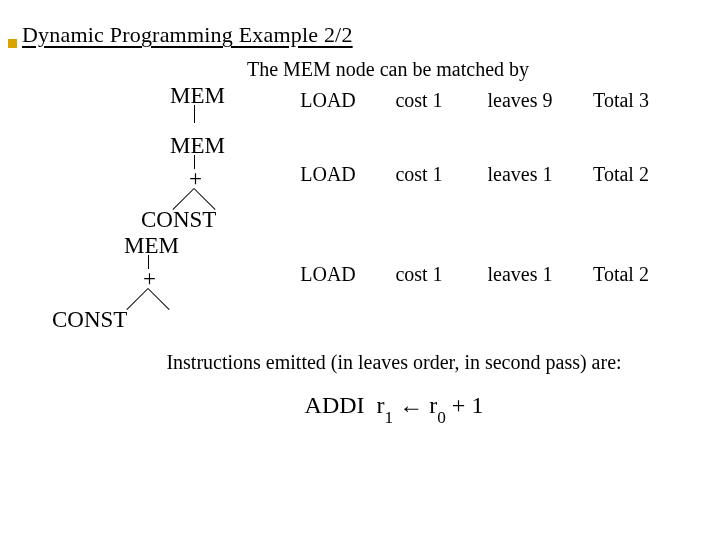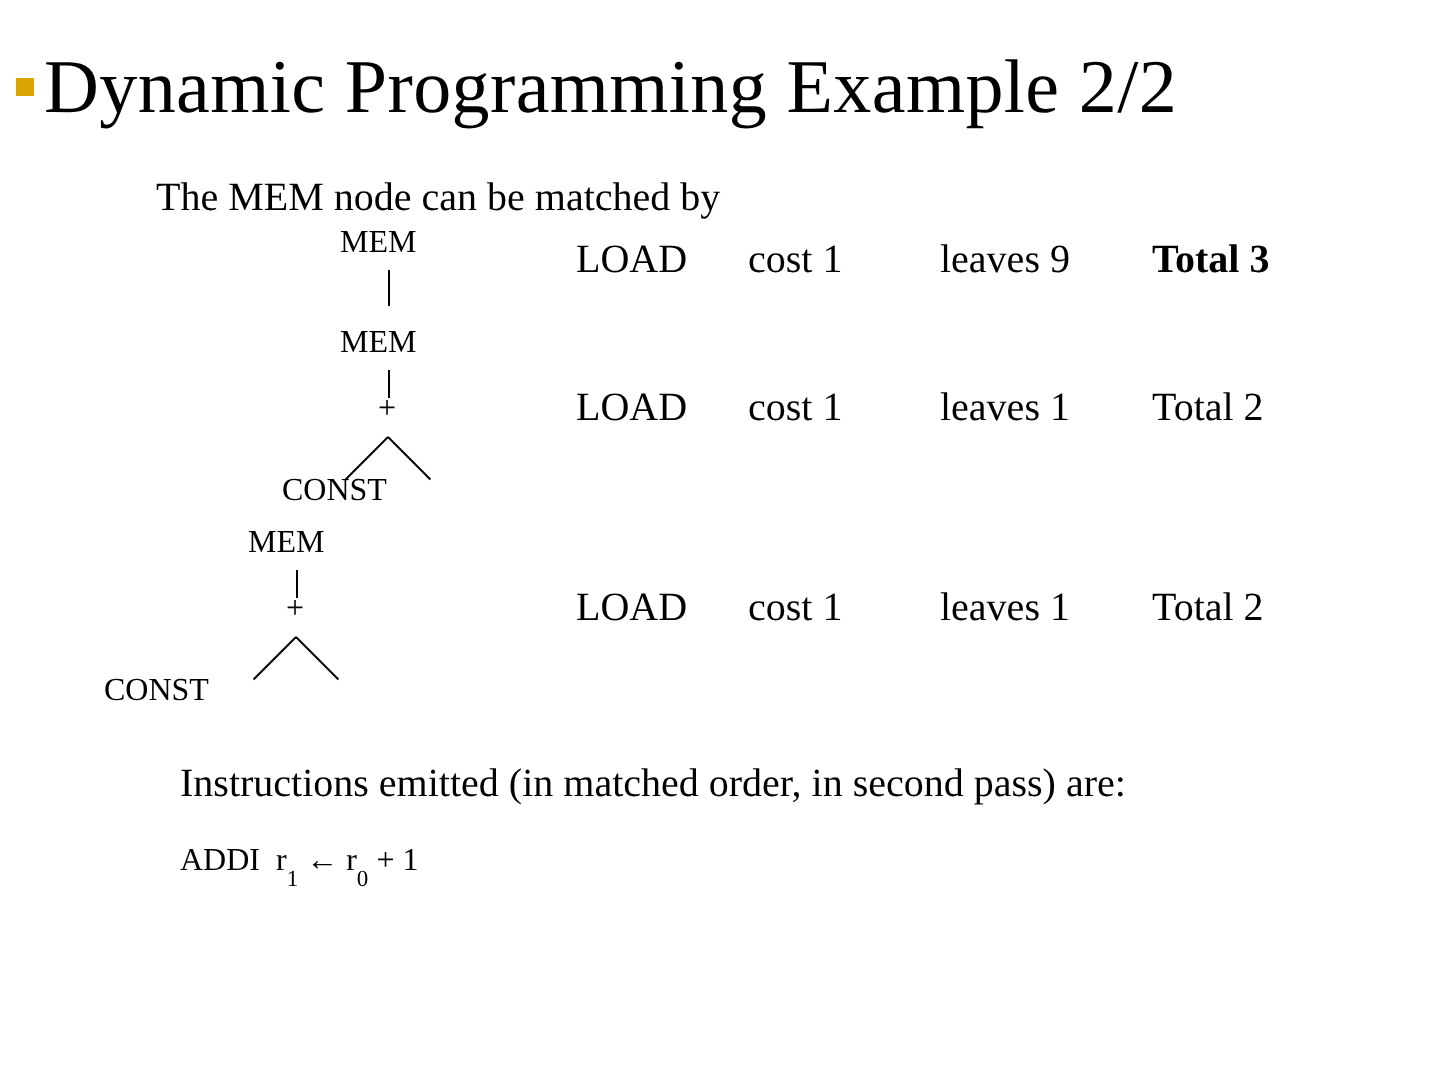--- a/index.html
+++ b/index.html
@@ -19,8 +19,9 @@
     padding: 18px 22px 0 22px;
   }
   .title {
-    font-size: 38px;
+    font-size: 22px;
     font-weight: 400;
+    text-decoration: underline;
     text-underline-offset: 4px;
     letter-spacing: 0.2px;
     margin-top: 4px;

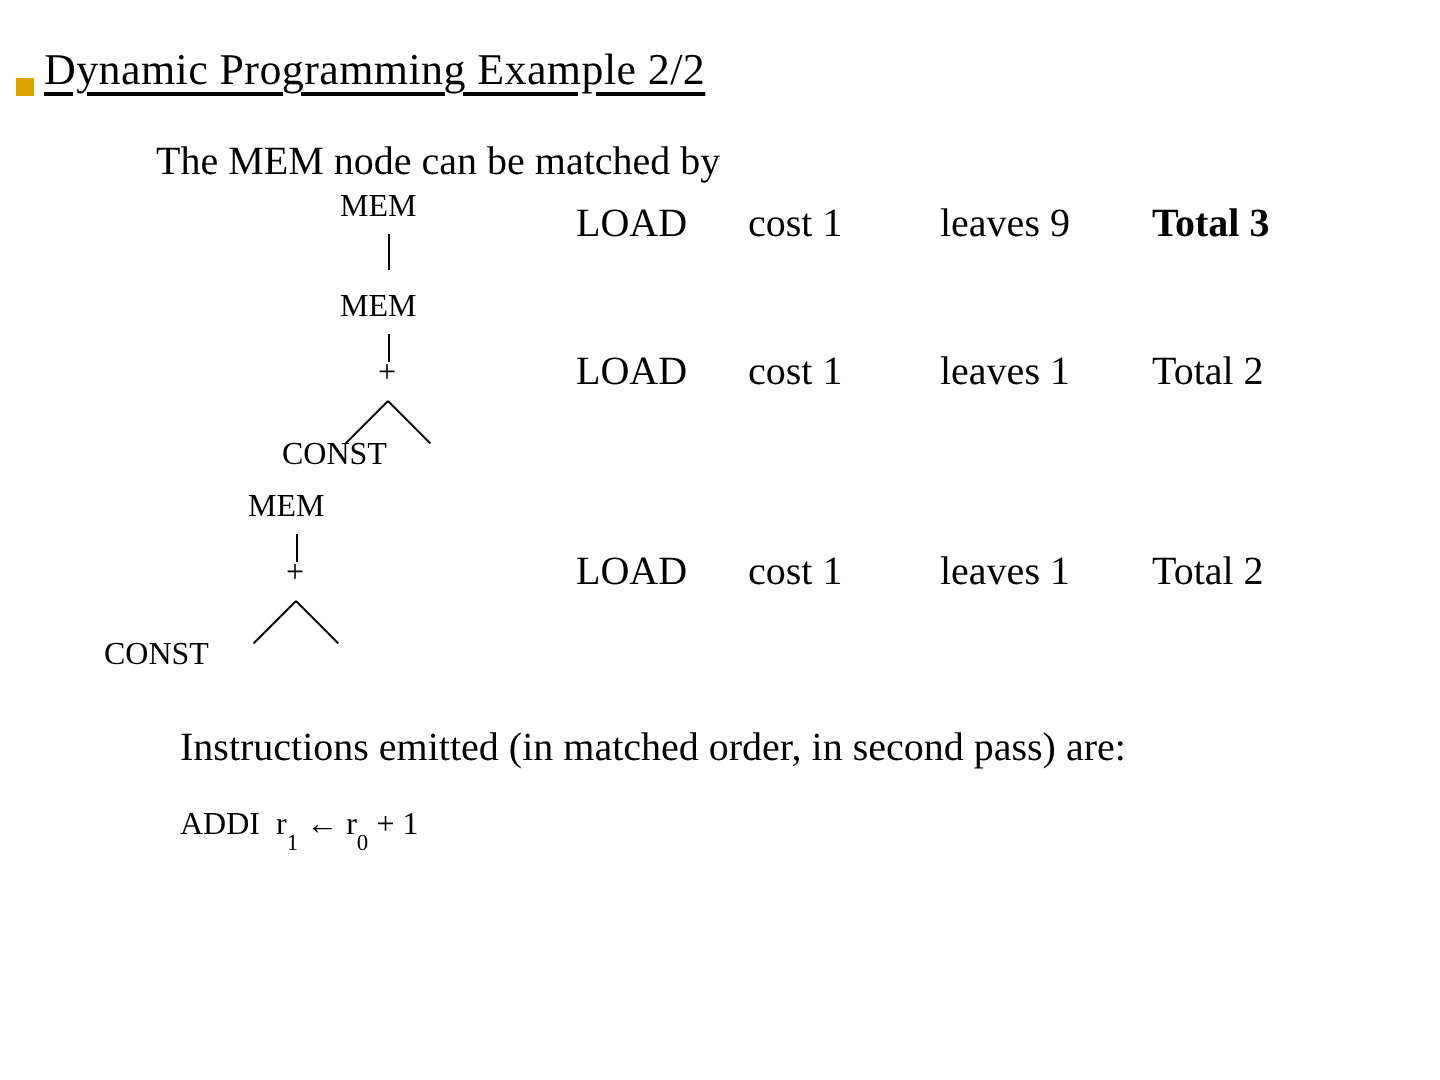--- a/index.html
+++ b/index.html
@@ -36,7 +36,8 @@
   }
   .body {
     position: relative;
-    margin-top: 22px;
+    margin-top: 10px;
+    text-align: center;
   }
   .intro {
     font-size: 20px;

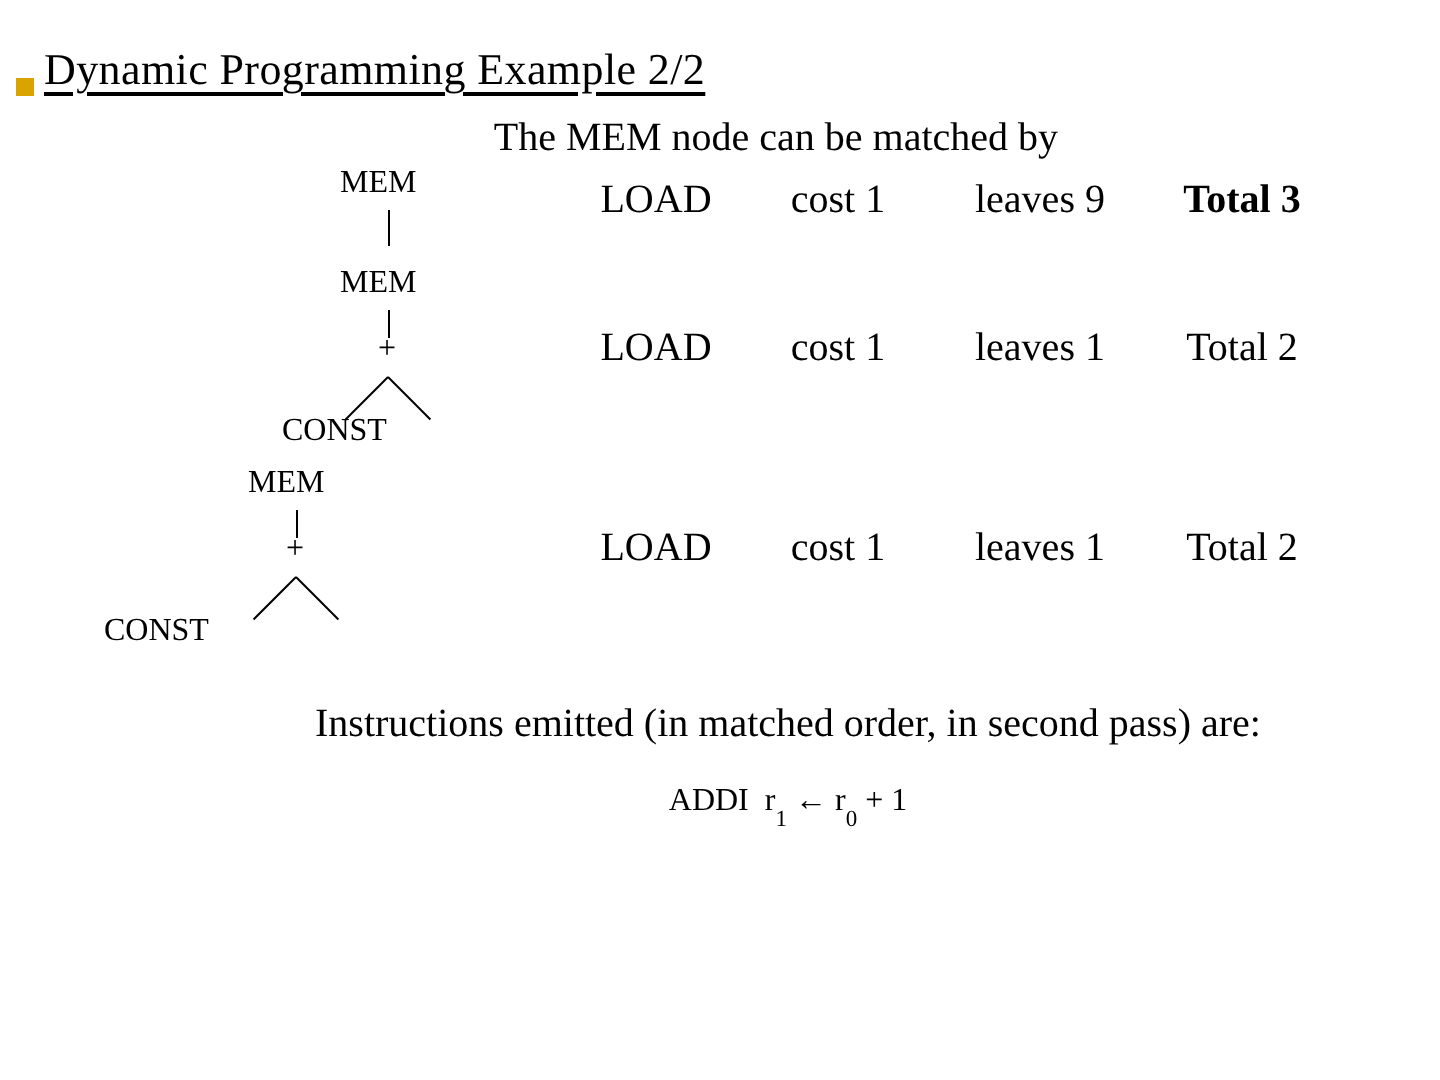--- a/index.html
+++ b/index.html
@@ -62,7 +62,7 @@
   }
   .tree-label {
     position: absolute;
-    font-size: 16px;
+    font-size: 23px;
   }
   .stem-v {
     position: absolute;

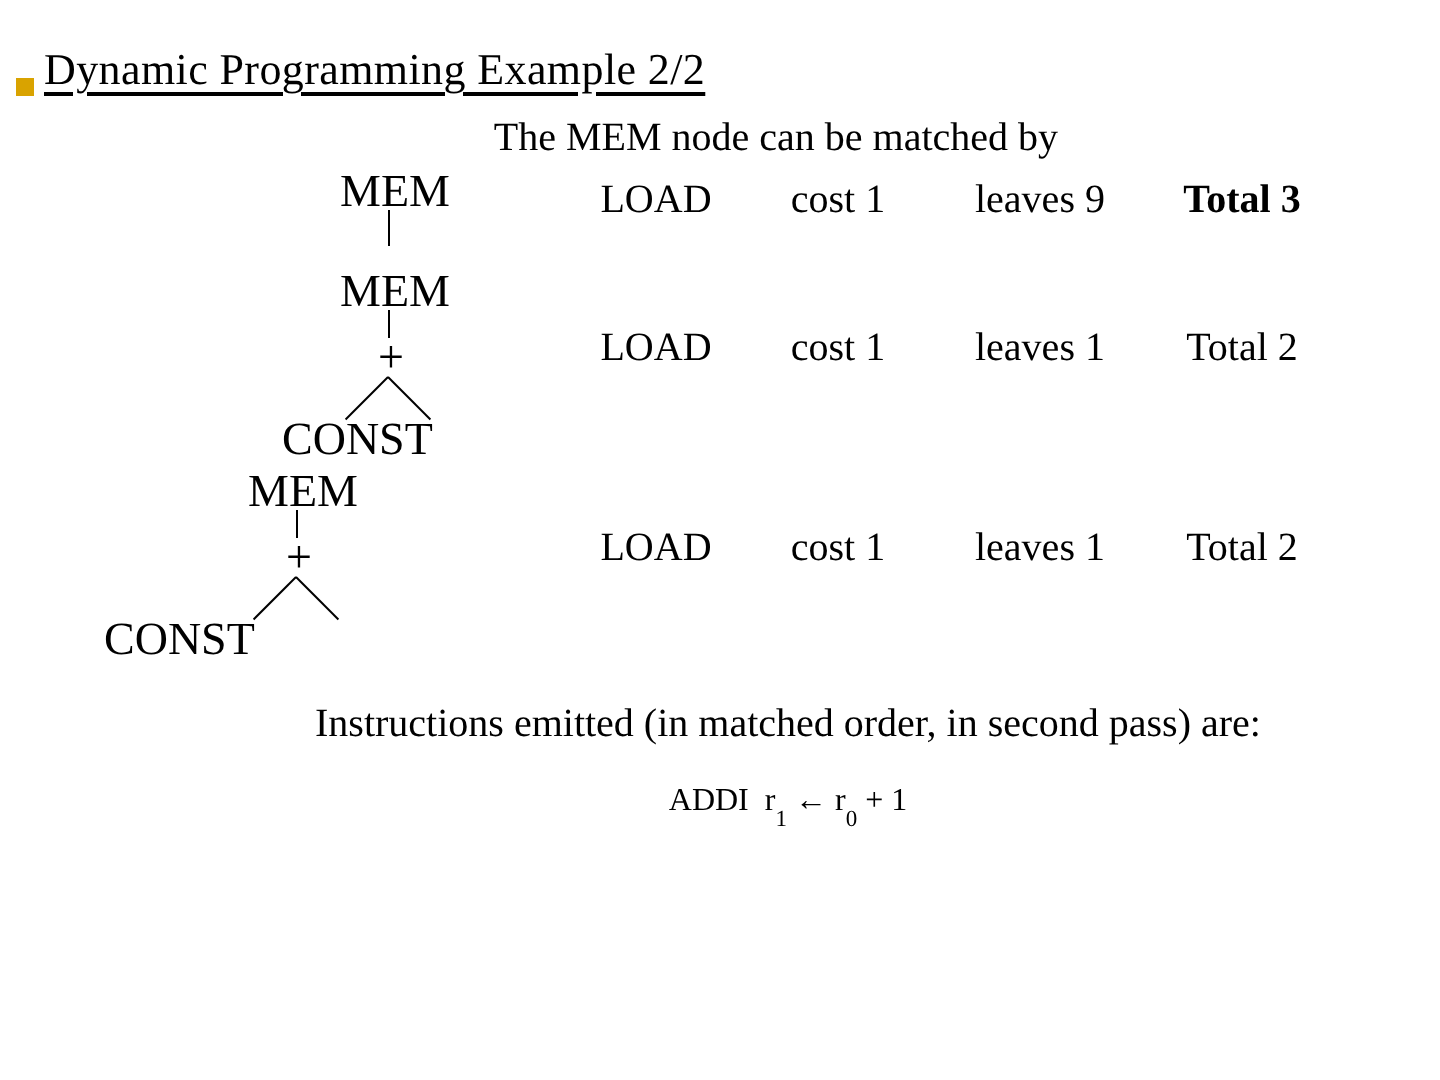--- a/index.html
+++ b/index.html
@@ -112,7 +112,7 @@
         <div class="cell" style="padding-top:6px;">LOAD</div>
         <div class="cell" style="padding-top:6px;">cost 1</div>
         <div class="cell" style="padding-top:6px;">leaves 9</div>
-        <div class="cell" style="padding-top:6px;font-weight:bold;">Total 3</div>
+        <div class="cell" style="padding-top:6px;">Total 3</div>
       </div>
 
       <div class="row" style="height:100px;">

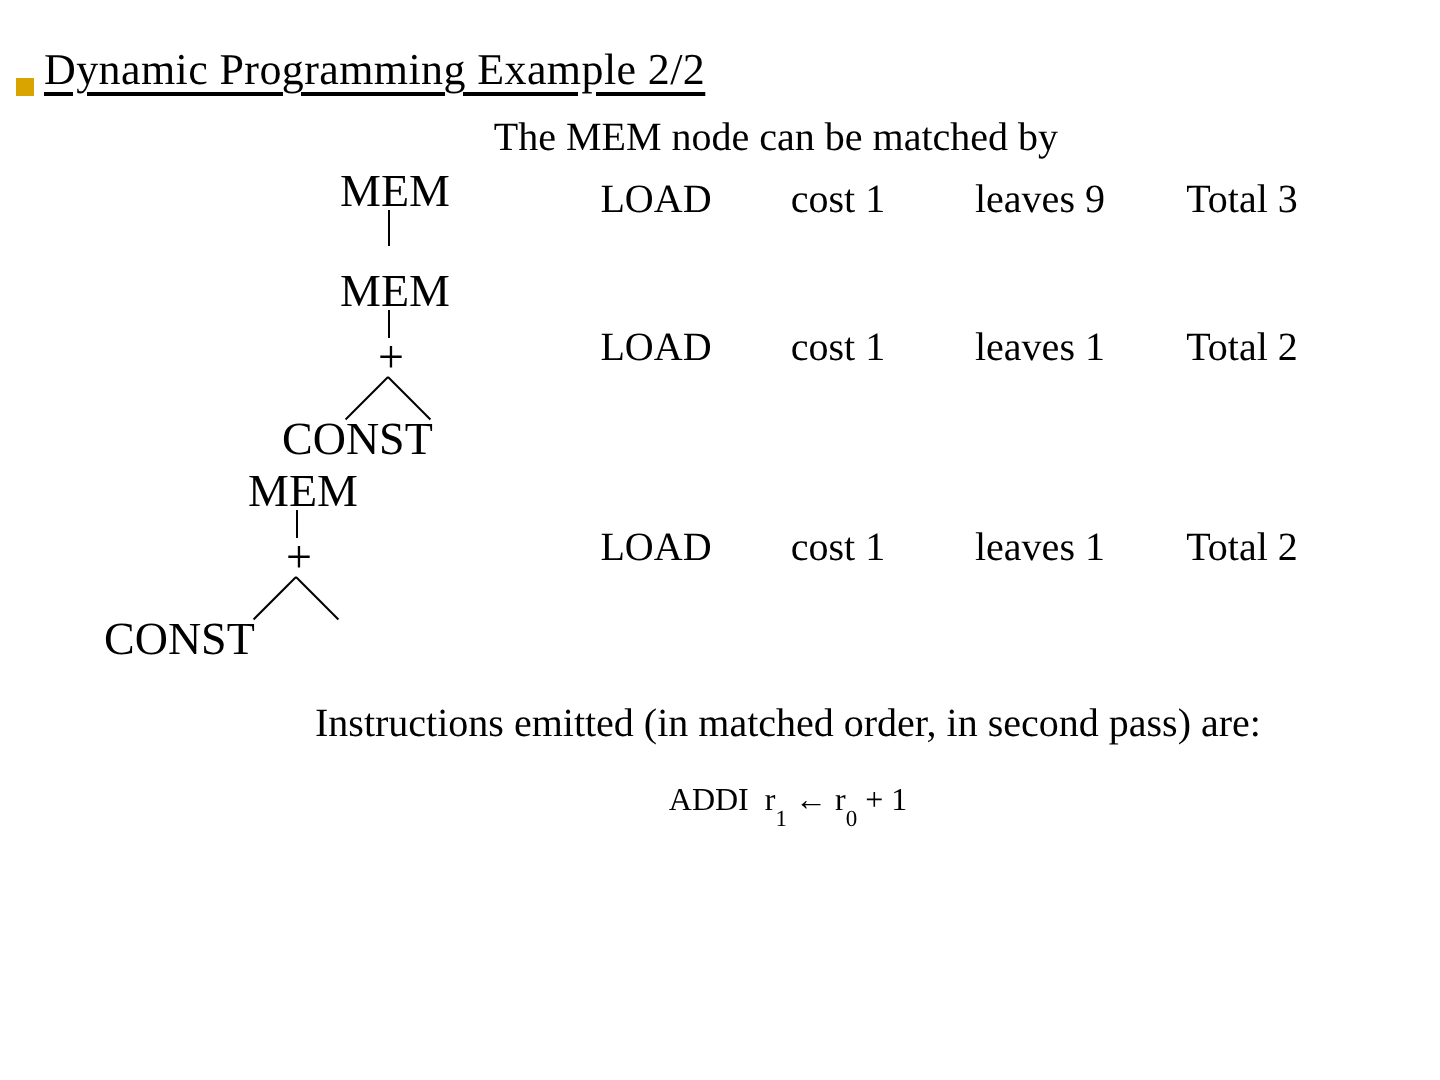--- a/index.html
+++ b/index.html
@@ -147,7 +147,7 @@
 
     </div>
 
-    <div class="emitted">Instructions emitted (in matched order, in second pass) are:</div>
+    <div class="emitted">Instructions emitted (in leaves order, in second pass) are:</div>
 
     <div class="instr">
       <span>ADDI</span>&nbsp;&nbsp;<span>r</span><span class="sub">1</span>

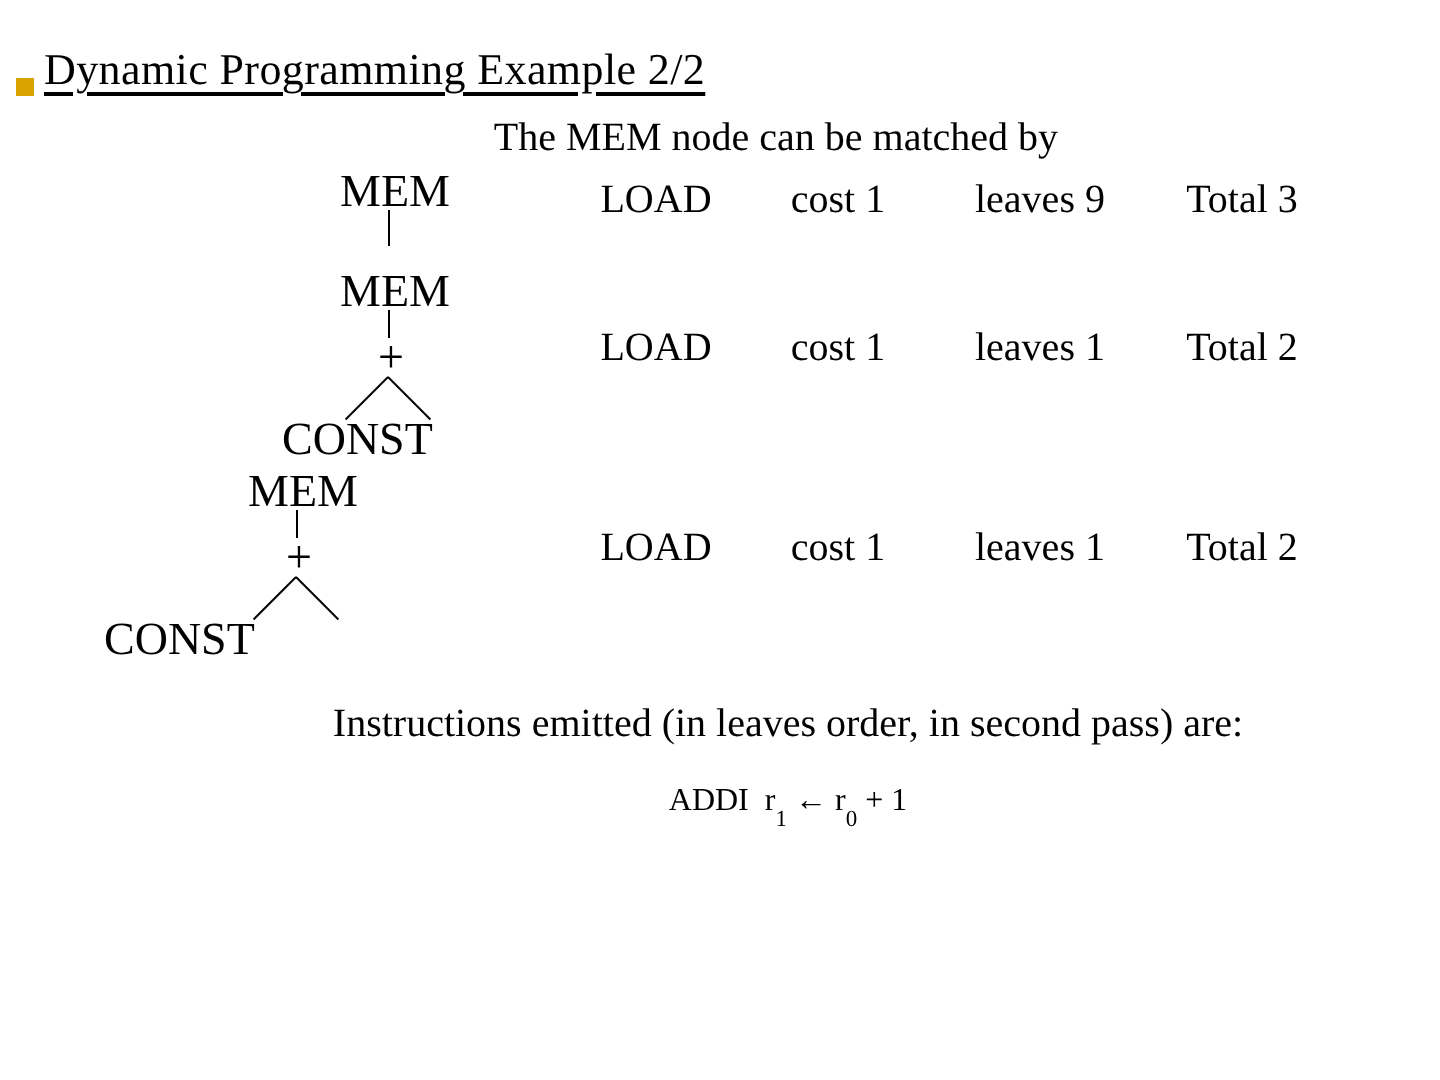--- a/index.html
+++ b/index.html
@@ -81,7 +81,7 @@
     margin-top: 18px;
   }
   .instr {
-    font-size: 16px;
+    font-size: 24px;
     margin-left: 68px;
     margin-top: 18px;
   }

